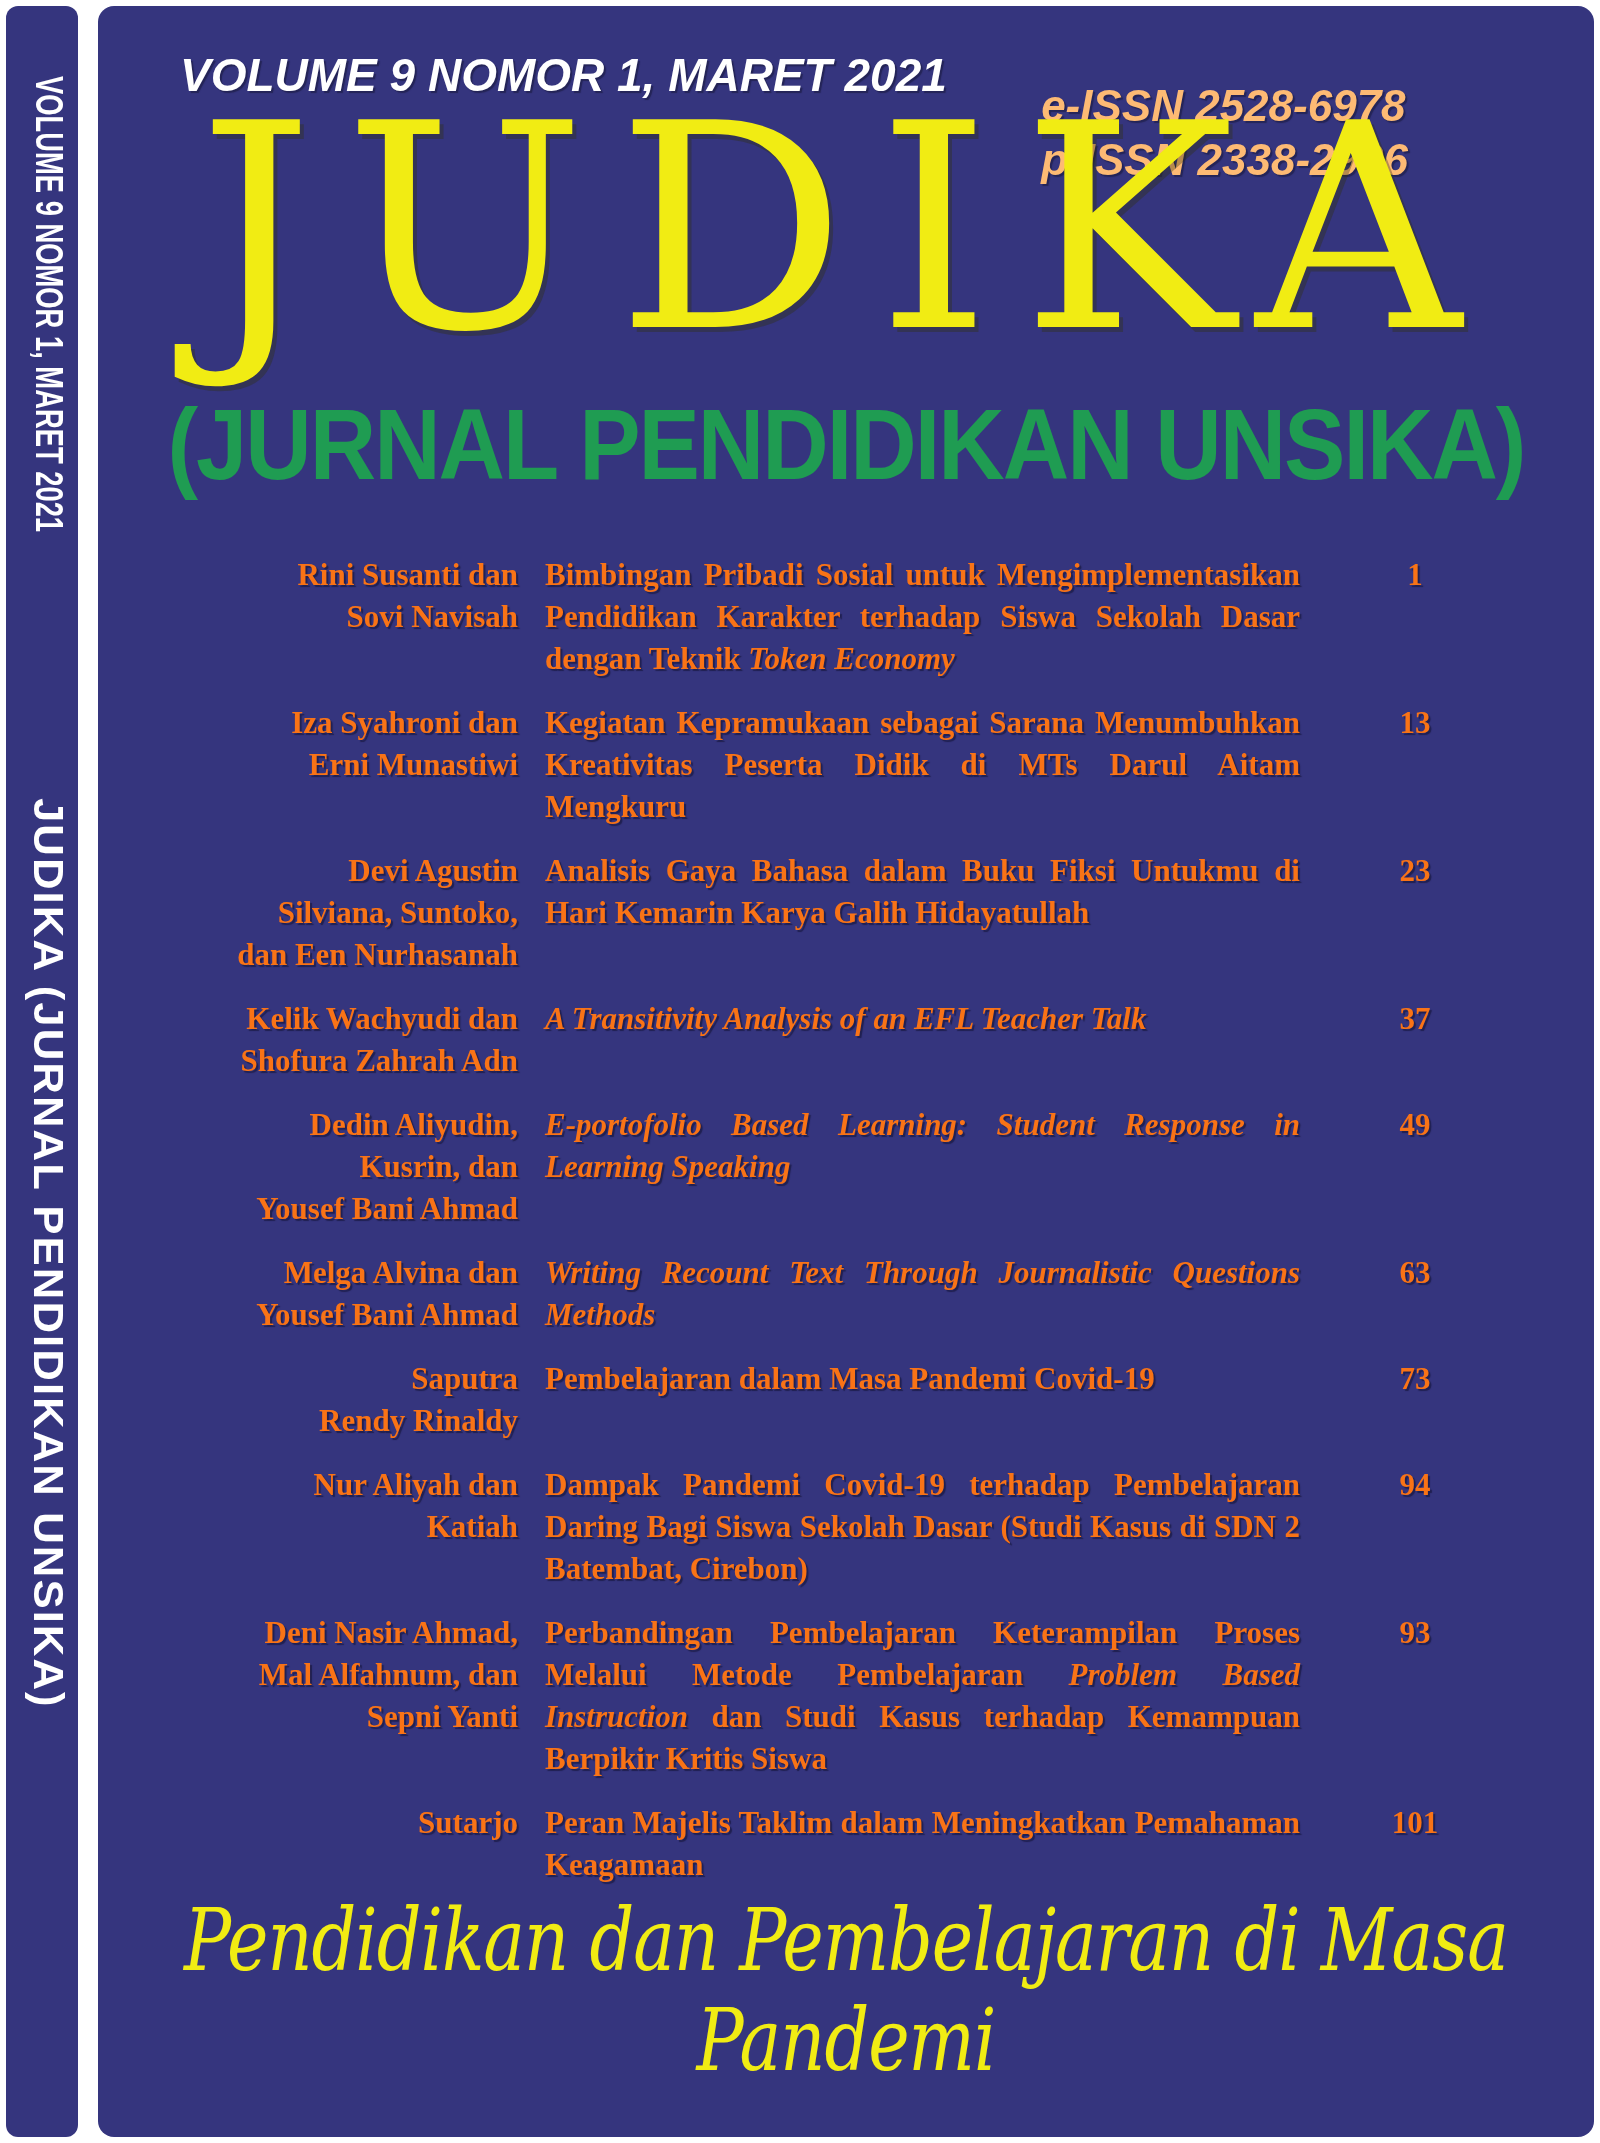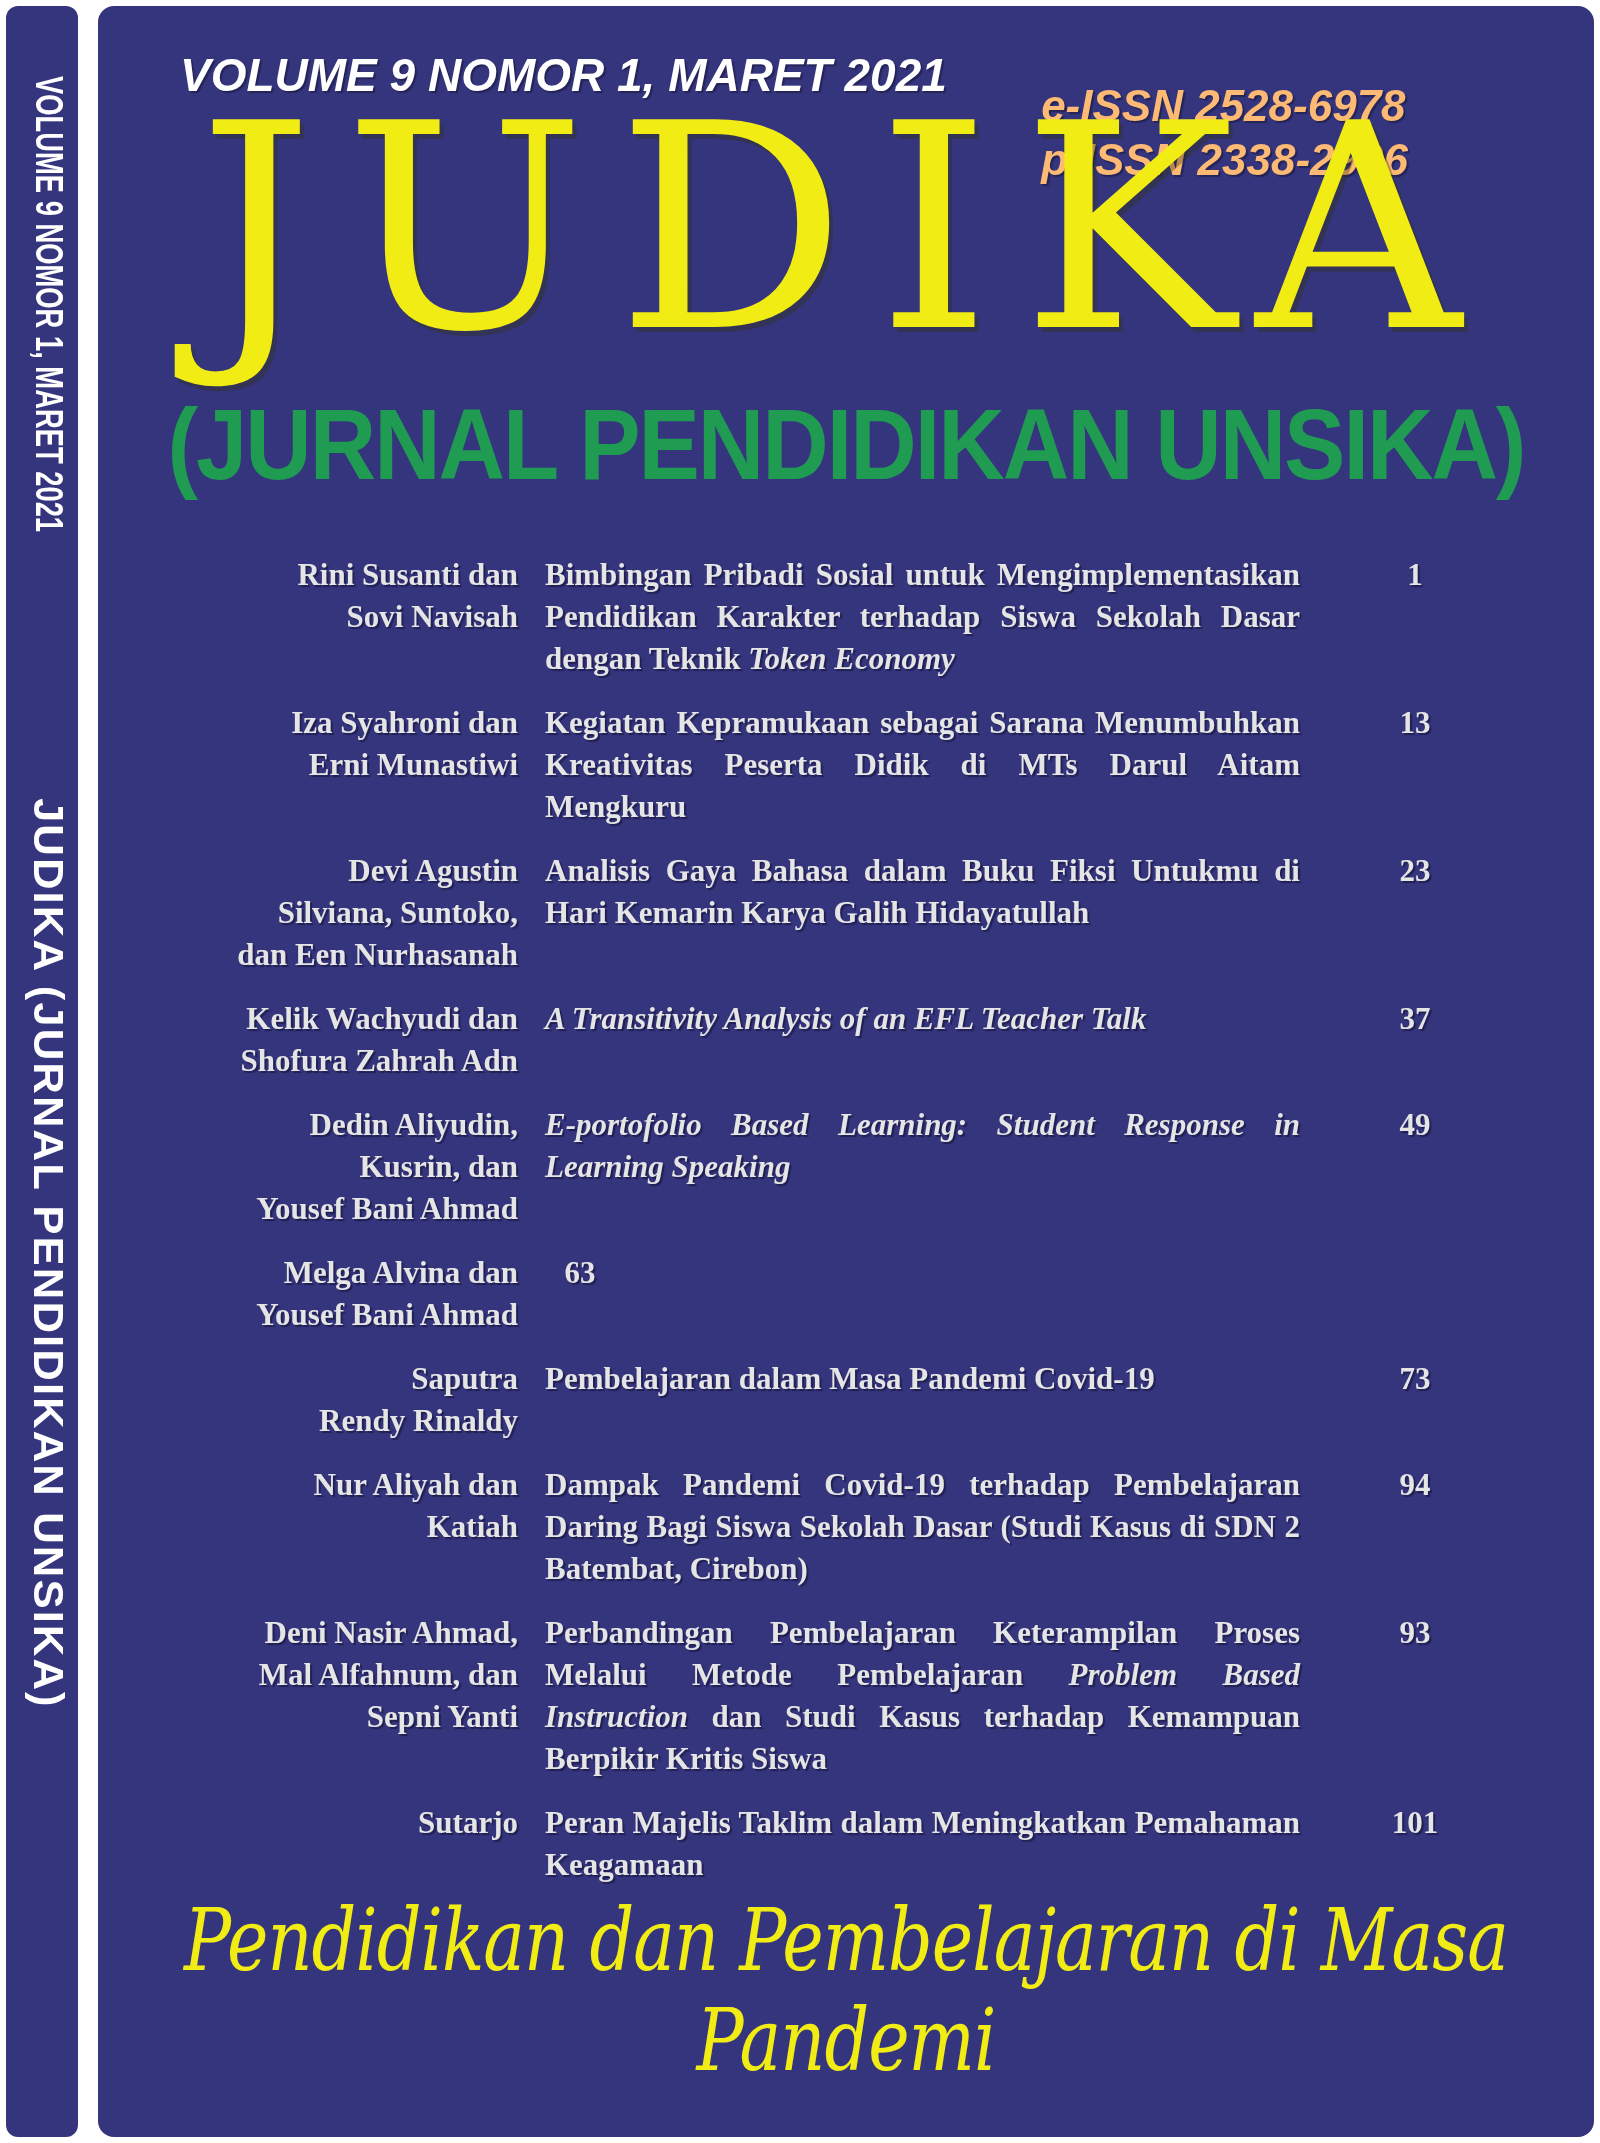--- a/index.html
+++ b/index.html
@@ -84,7 +84,7 @@
     font-family:"Liberation Serif", serif;
     font-weight:bold;
     font-size:31px;line-height:42px;
-    color:#e5e5e5;
+    color:#f97316;
     text-shadow:2px 2px 1px rgba(15,15,45,.55);
   }
   .toc-row{display:flex;align-items:flex-start;margin-bottom:22px;}

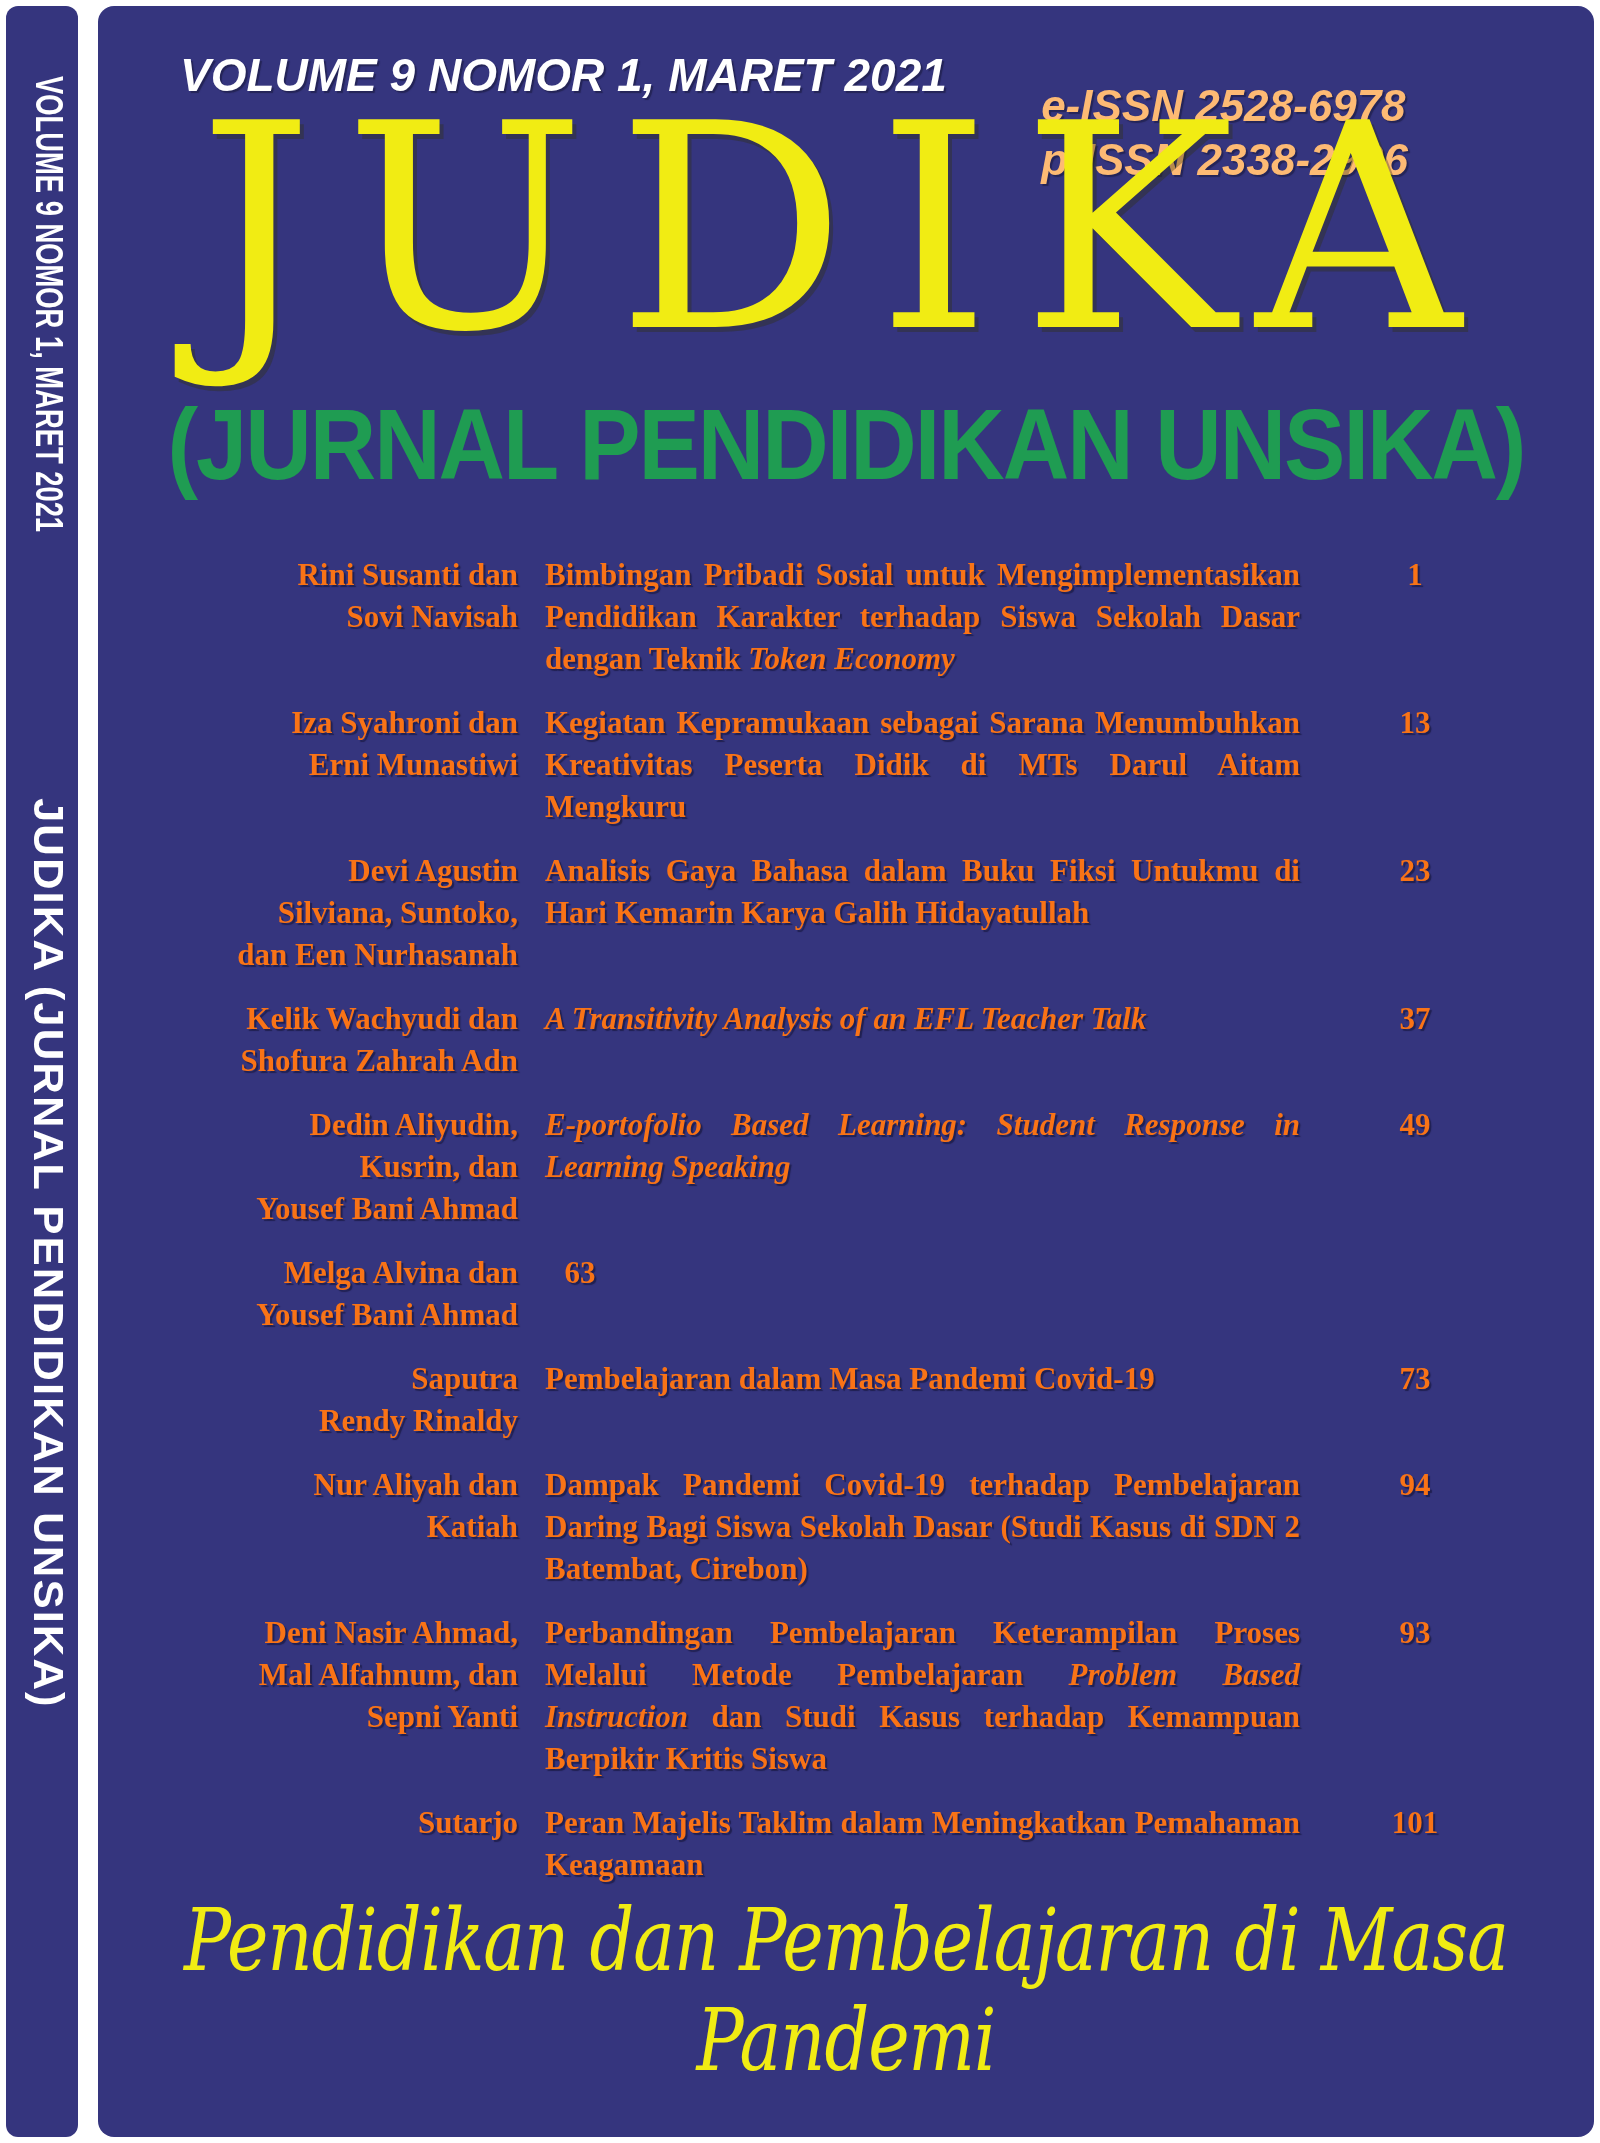--- a/index.html
+++ b/index.html
@@ -176,6 +176,7 @@
             <div>Melga Alvina dan</div>
             <div>Yousef Bani Ahmad</div>
           </div>
+          <div class="toc-title"><span class="it">Writing Recount Text Through Journalistic Questions Methods</span></div>
           <div class="toc-page">63</div>
         </div>
         <div class="toc-row">

